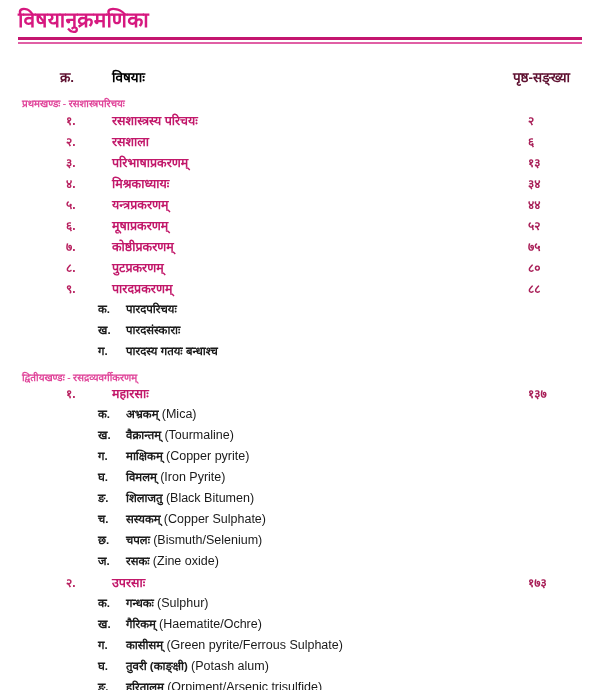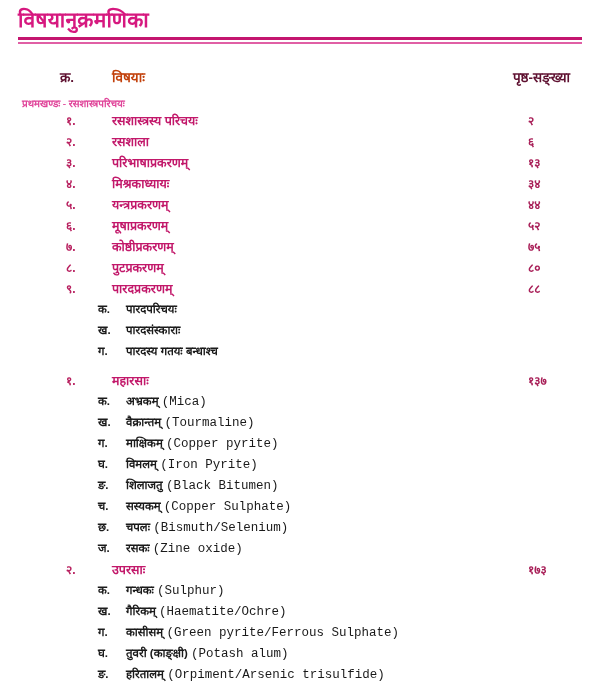--- a/index.html
+++ b/index.html
@@ -73,7 +73,7 @@
     font-family: "Liberation Sans", "DejaVu Sans", sans-serif;
     font-size: 13.5px;
     font-weight: 700;
-    color: #c2410c;
+    color: #000000;
   }
   .col-header .h-page {
     position: absolute;

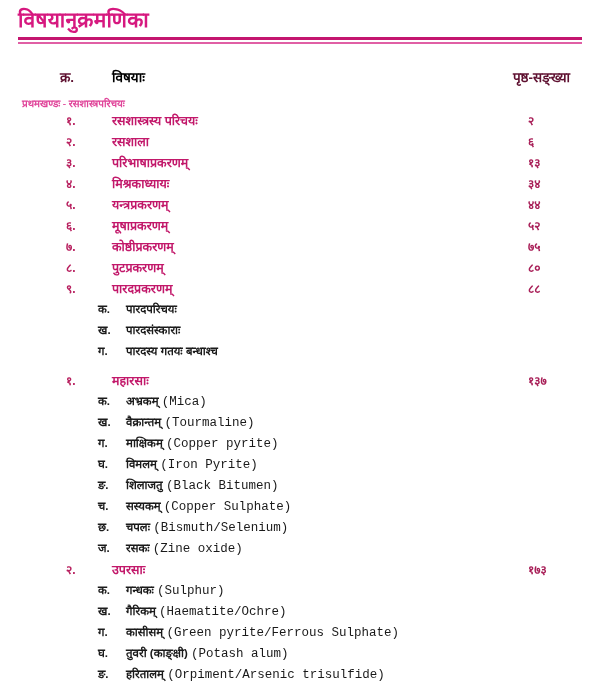--- a/index.html
+++ b/index.html
@@ -256,6 +256,7 @@
         </div>
       </div>
       <div class="section">
+        <div class="section-title">द्वितीयखण्डः - रसद्रव्यवर्गीकरणम्</div>
         <div class="entries">
           <div class="entry">
             <span class="e-num">१.</span>

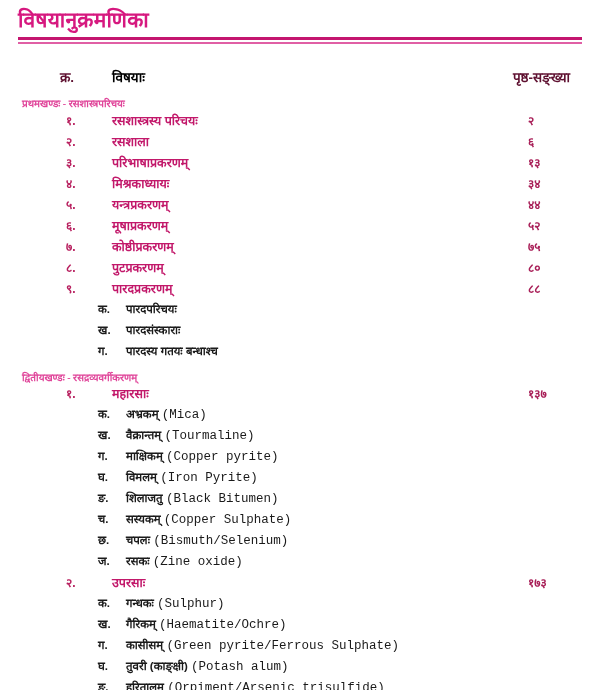--- a/index.html
+++ b/index.html
@@ -166,7 +166,7 @@
     white-space: nowrap;
   }
   .subentry .s-text .latin {
-    font-family: Liberation Mono, monospace;
+    font-family: Liberation Sans, sans-serif;
     font-weight: 400;
     font-size: 12.5px;
   }

